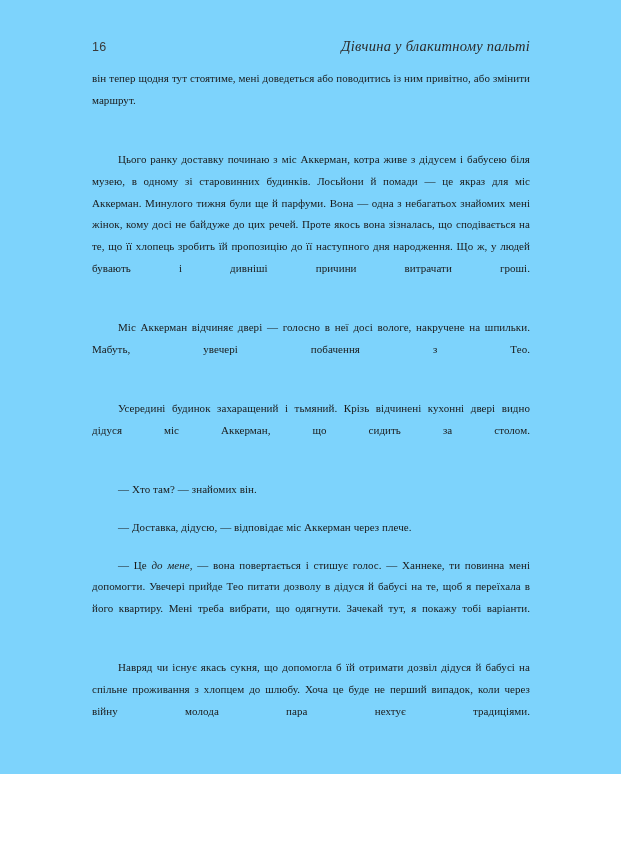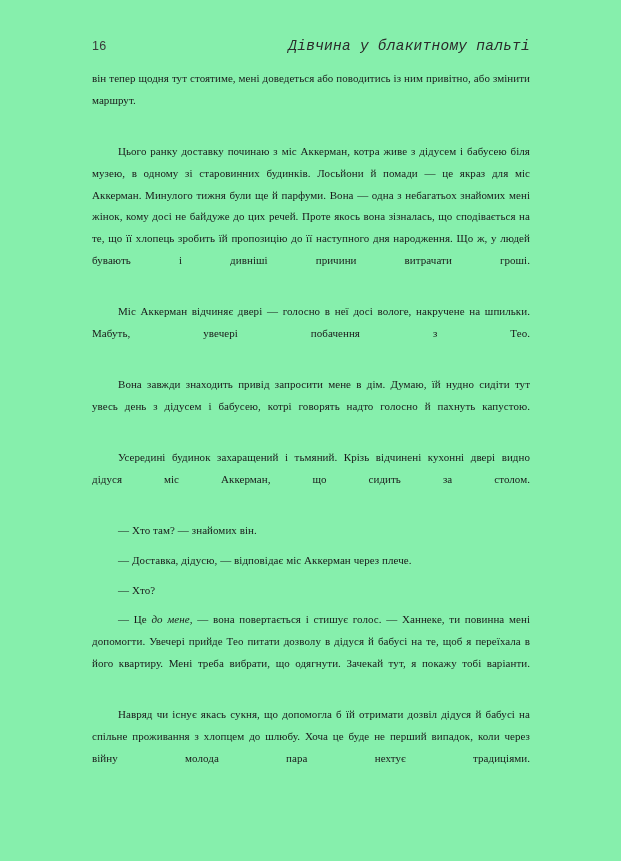--- a/index.html
+++ b/index.html
@@ -20,9 +20,9 @@
   .page {
     position: relative;
     width: 621px;
-    height: 861px;
+    height: 774px;
     box-sizing: border-box;
-    background: #86efac;
+    background: #7dd3fc;
   }
 
   

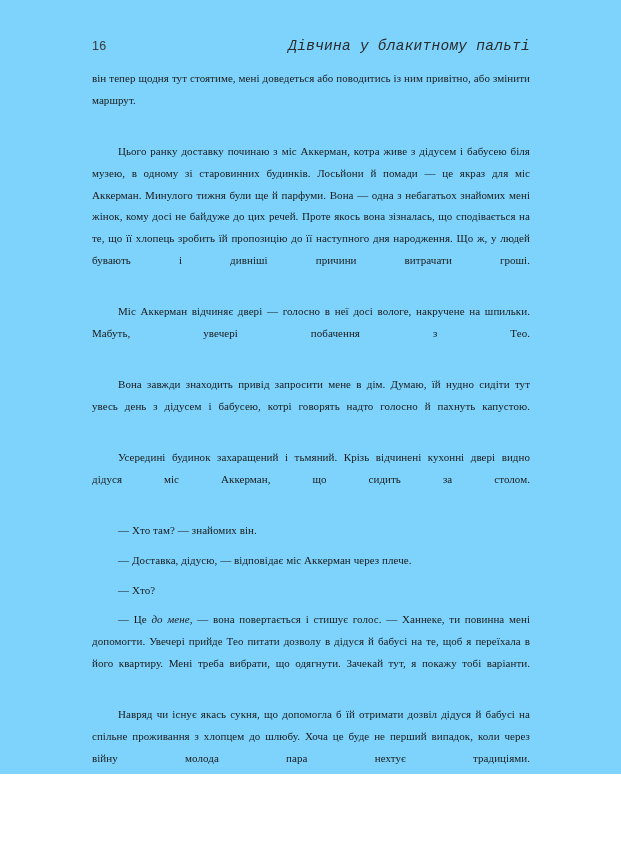--- a/index.html
+++ b/index.html
@@ -43,7 +43,7 @@
     color: #3a3a3a;
   }
   .head-title {
-    font-family: Liberation Mono, monospace;
+    font-family: Liberation Serif, serif;
     font-style: italic;
     font-size: 14.5px;
     letter-spacing: 0.25px;

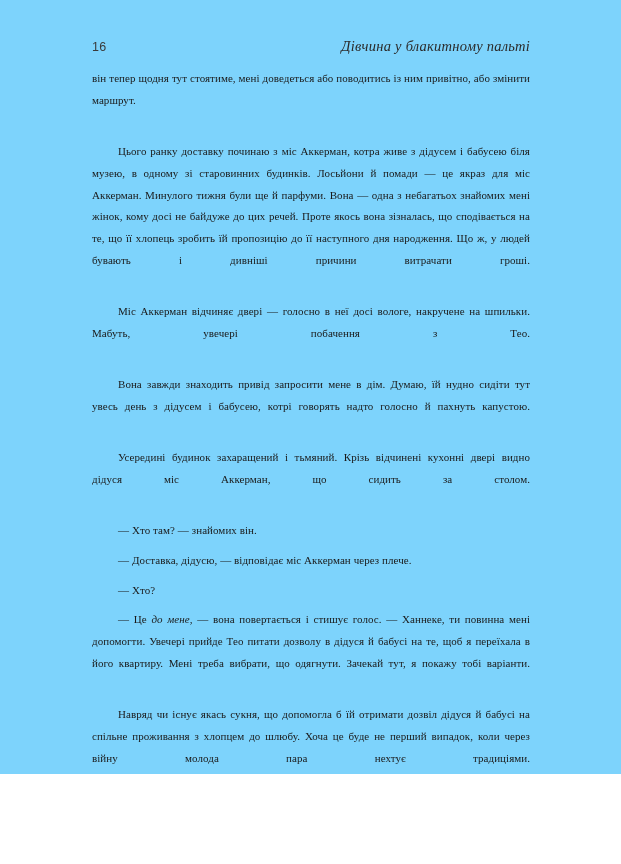--- a/index.html
+++ b/index.html
@@ -71,7 +71,7 @@
     letter-spacing: 0.05px;
   }
   .para + .para {
-    margin-top: 8px;
+    margin-top: 16px;
   }
   .para.indent {
     text-indent: 26px;

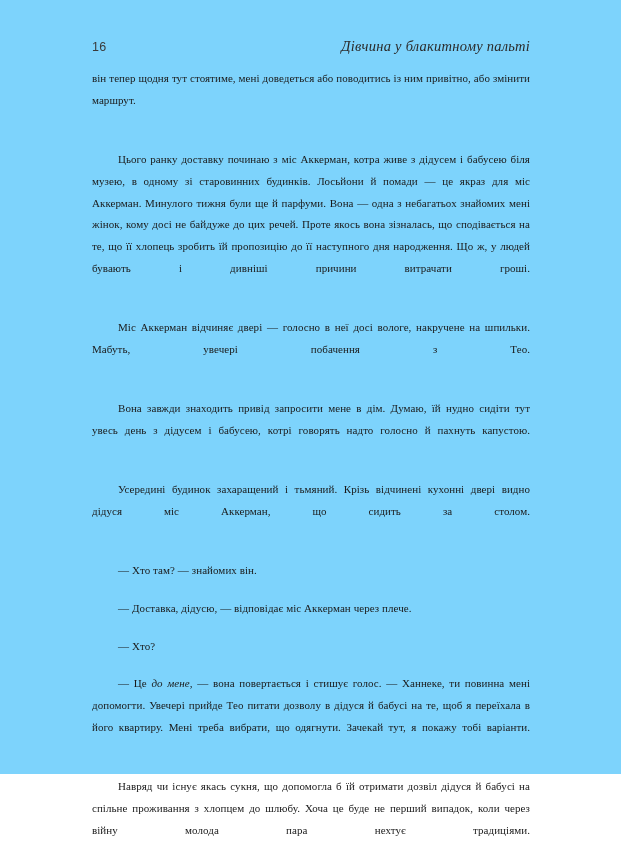--- a/index.html
+++ b/index.html
@@ -114,7 +114,6 @@
     <p class="para indent">Міс Аккерман відчиняє двері — голосно в неї досі вологе, накручене на шпильки. Мабуть, увечері побачення з Тео.</p>
 
 
-    <p class="para indent">Вона завжди знаходить привід запросити мене в дім. Думаю, їй нудно сидіти тут увесь день з дідусем і бабусею, котрі говорять надто голосно й пахнуть капустою.</p>
 
     <p class="para indent">Усередині будинок захаращений і тьмяний. Крізь відчинені кухонні двері видно дідуся міс Аккерман, що сидить за столом.</p>
 

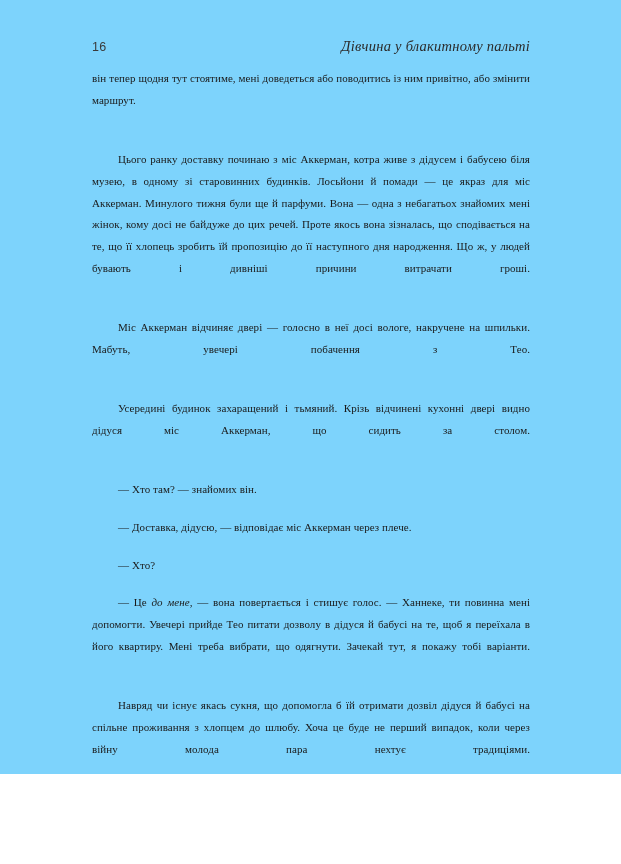--- a/index.html
+++ b/index.html
@@ -121,7 +121,6 @@
 
     <p class="para dialogue short">— Доставка, дідусю, — відповідає міс Аккерман через плече.</p>
 
-    <p class="para dialogue short">— Хто?</p>
 
     <p class="para dialogue"><span>— Це </span><em>до мене</em><span>, — вона повертається і стишує голос. — Ханнеке, ти повинна мені допомогти. Увечері прийде Тео питати дозволу в дідуся й бабусі на те, щоб я переїхала в його квартиру. Мені треба вибрати, що одягнути. Зачекай тут, я покажу тобі варіанти.</span></p>
 

